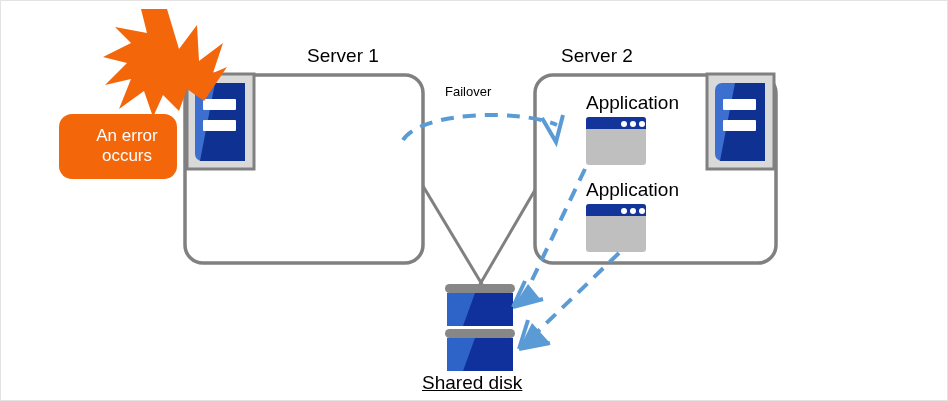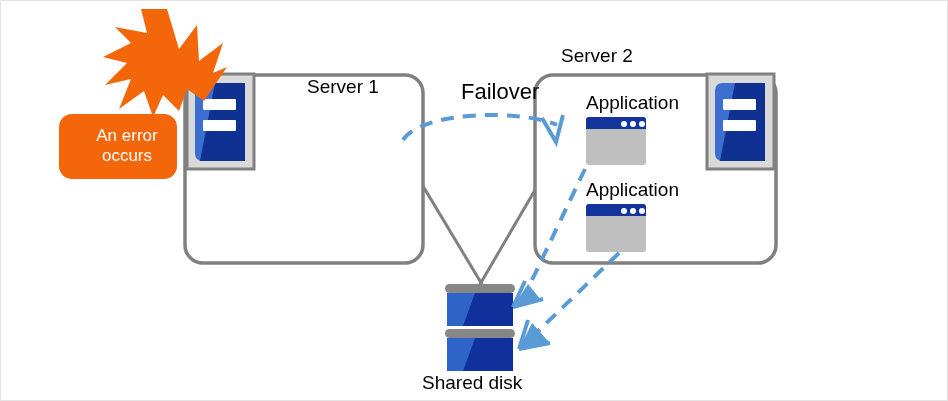--- a/index.html
+++ b/index.html
@@ -164,7 +164,7 @@
 
   </svg>
 
-  <div class="lbl lbl-server" style="left:306px; top:45px;margin-top:31px;">Server 1</div>
+  <div class="lbl lbl-server" style="left:306px; top:45px;">Server 1</div>
 
   <div class="lbl lbl-server" style="left:560px; top:45px;">Server 2</div>
 

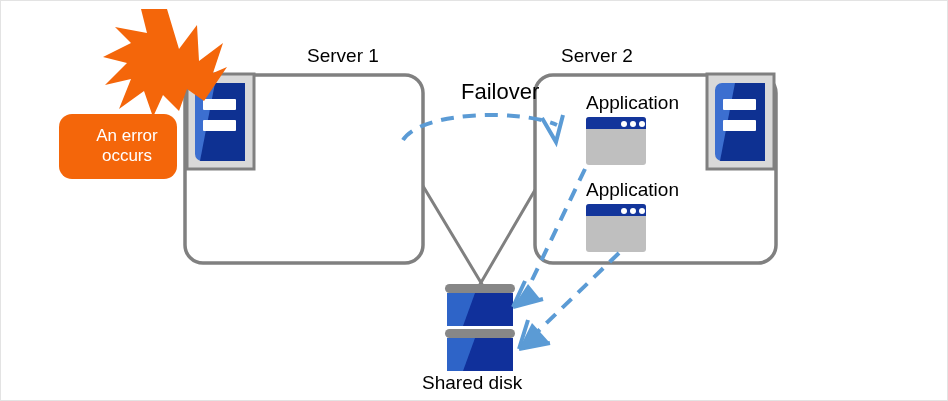--- a/index.html
+++ b/index.html
@@ -42,9 +42,8 @@
     text-align: right;
   }
   .lbl-failover {
-    font-size: 22px;
+    font-size: 13px;
     line-height: 19px;
-    margin-left: 16px;
   }
   .lbl-disk {
     font-size: 19px;

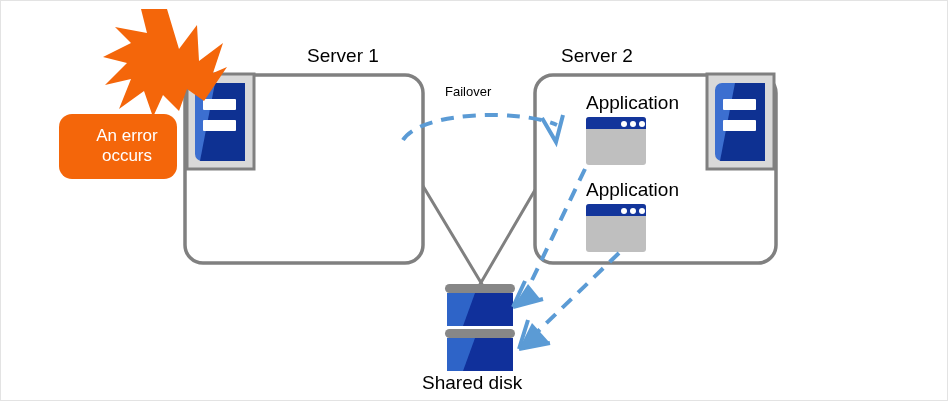--- a/index.html
+++ b/index.html
@@ -173,7 +173,7 @@
 
   <div class="lbl lbl-app" style="left:585px; top:179px;">Application</div>
 
-  <div class="lbl lbl-disk" style="left:421px; top:372px;">Shared disk</div>
+  <div class="lbl lbl-disk" style="left:421px; top:372px;text-decoration:underline;">Shared disk</div>
 
   <div class="error-text" style="left:58px; top:124px;">An error</div>
 

